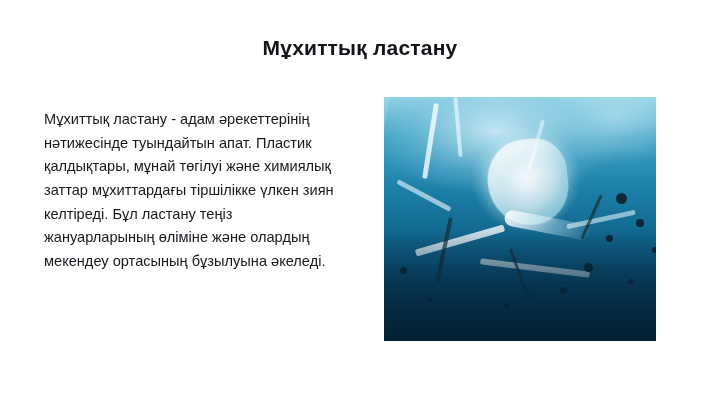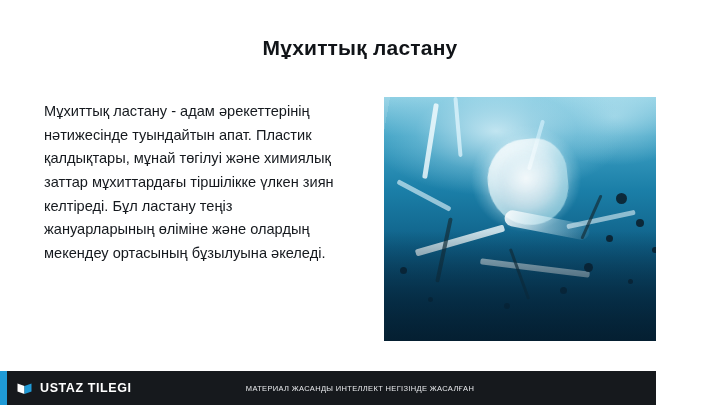--- a/index.html
+++ b/index.html
@@ -37,7 +37,7 @@
   .body-text {
     position: absolute;
     left: 44px;
-    top: 100px;
+    top: 108px;
     width: 300px;
     font-size: 14.6px;
     line-height: 1.62;

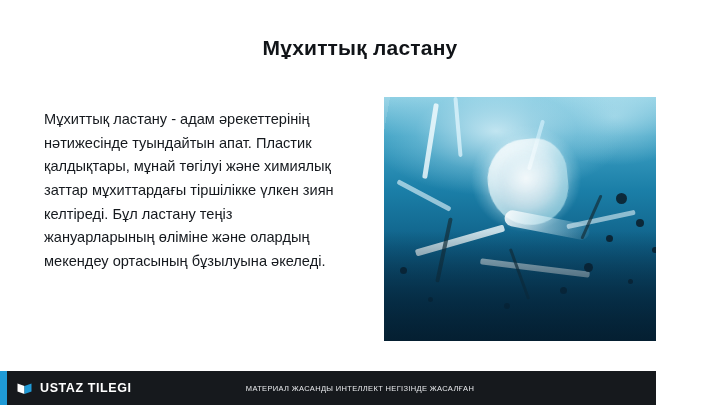--- a/index.html
+++ b/index.html
@@ -229,20 +229,6 @@
     <div class="deep"></div>
   </div>
 
-  <div class="footer">
-    <div class="accent"></div>
-    <div class="brand">
-      <span class="mark">
-        <svg width="17" height="17" viewBox="0 0 17 17" aria-hidden="true">
-          <path d="M1.5 3.5 L8.5 6 L8.5 14 L1.5 11.5 Z" fill="#ffffff"></path>
-          <path d="M15.5 3.5 L8.5 6 L8.5 14 L15.5 11.5 Z" fill="#1f9ad6"></path>
-        </svg>
-      </span>
-      <span class="name">USTAZ TILEGI</span>
-    </div>
-    <div class="center">МАТЕРИАЛ ЖАСАНДЫ ИНТЕЛЛЕКТ НЕГІЗІНДЕ ЖАСАЛҒАН</div>
-    <div class="page">07</div>
-  </div>
 
 </div>
 

